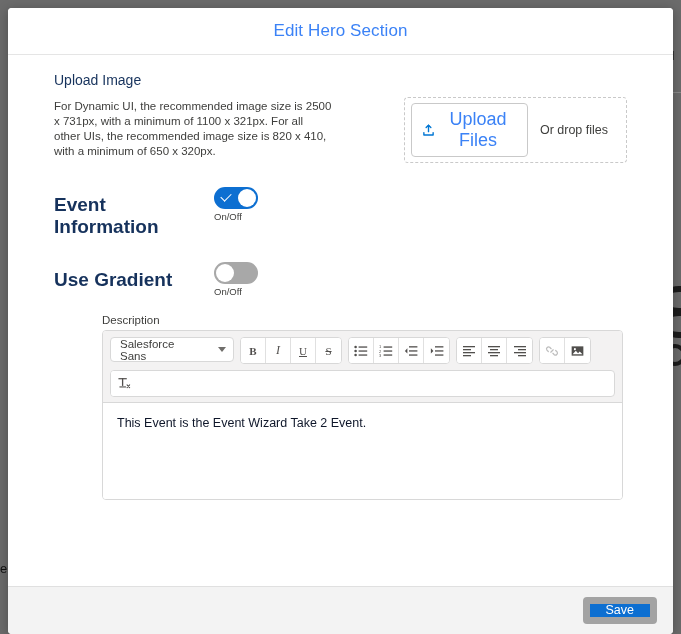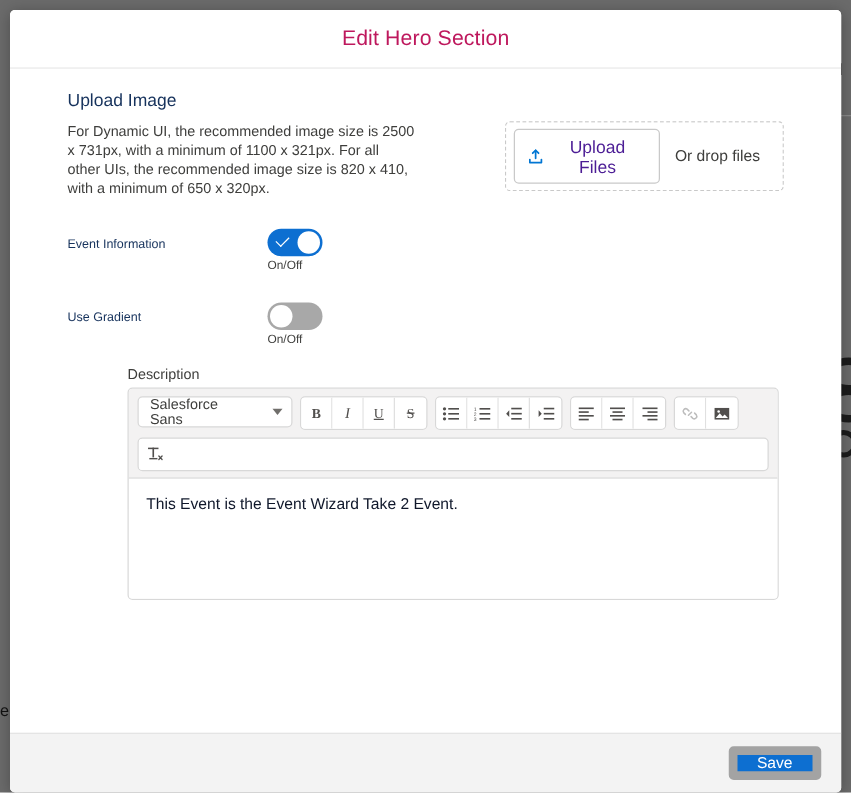--- a/index.html
+++ b/index.html
@@ -71,7 +71,7 @@
   }
   #modal-title {
     font-size: 17px;
-    color: #be185d;
+    color: #3b82f6;
     letter-spacing: .1px;
   }
 

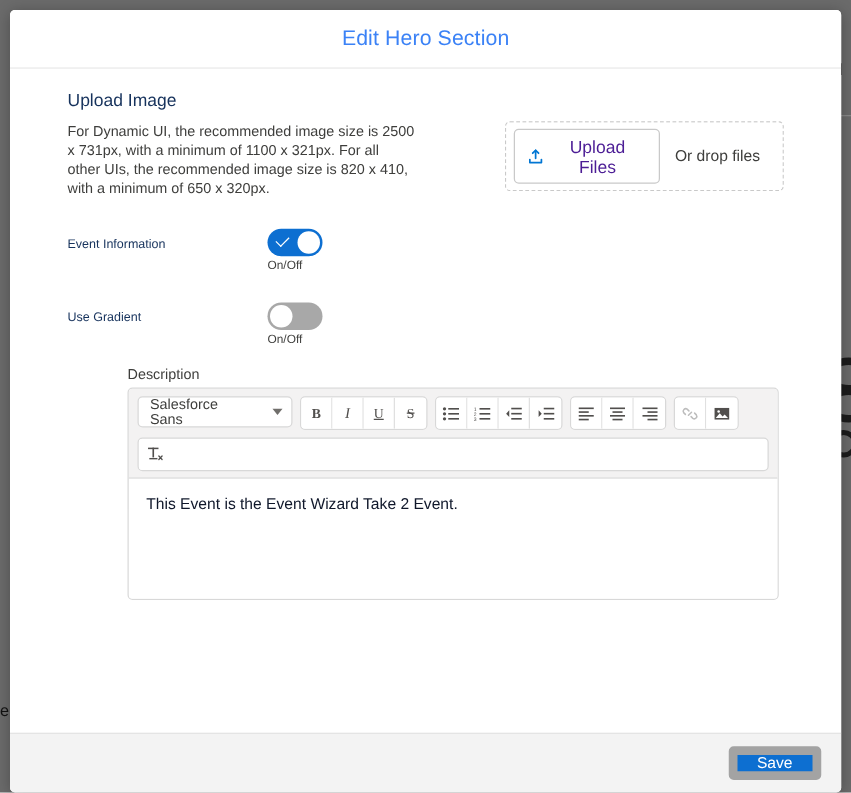--- a/index.html
+++ b/index.html
@@ -126,8 +126,8 @@
     border: 1px solid #c9c9c9;
     border-radius: 4px;
     background: #fff;
-    color: #4c1d95;
-    font-size: 14px;
+    color: #3b82f6;
+    font-size: 18px;
     padding: 5px 12px 5px 10px;
     display: inline-flex;
     align-items: center;

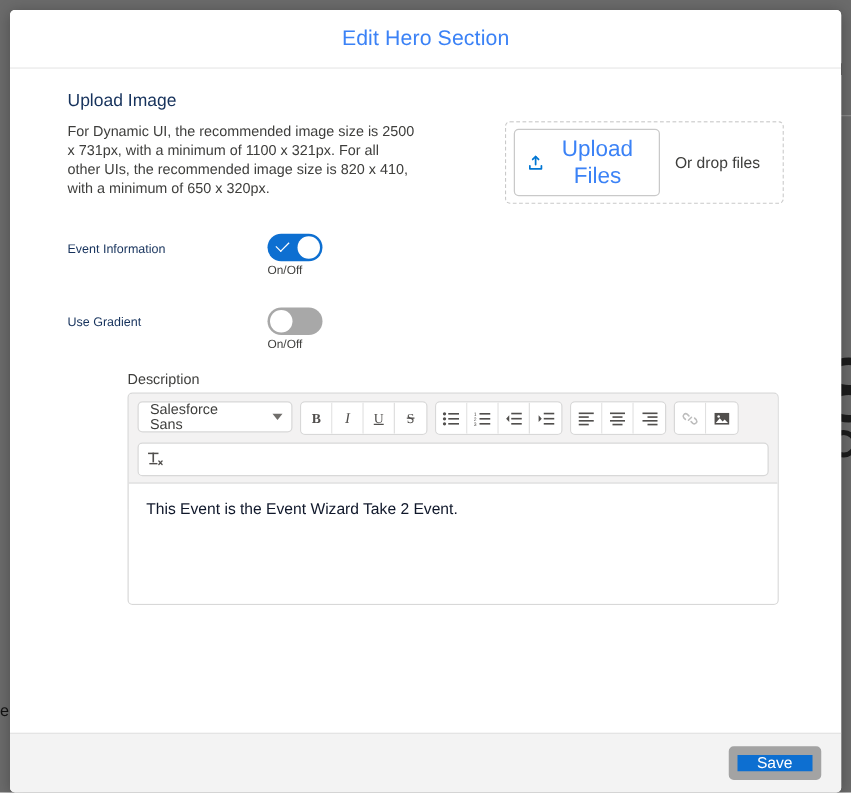--- a/index.html
+++ b/index.html
@@ -151,9 +151,10 @@
   }
   .toggle-label {
     width: 160px;
-    font-size: 10px;
+    font-size: 19px;
     color: #16325c;
     padding-top: 7px;
+    font-weight: bold;
   }
   .toggle-wrap { width: 64px; }
   .switch {

